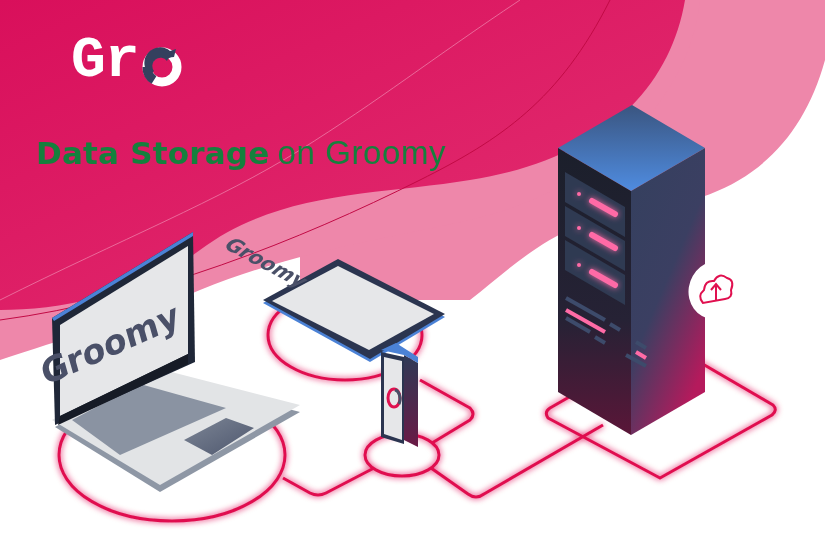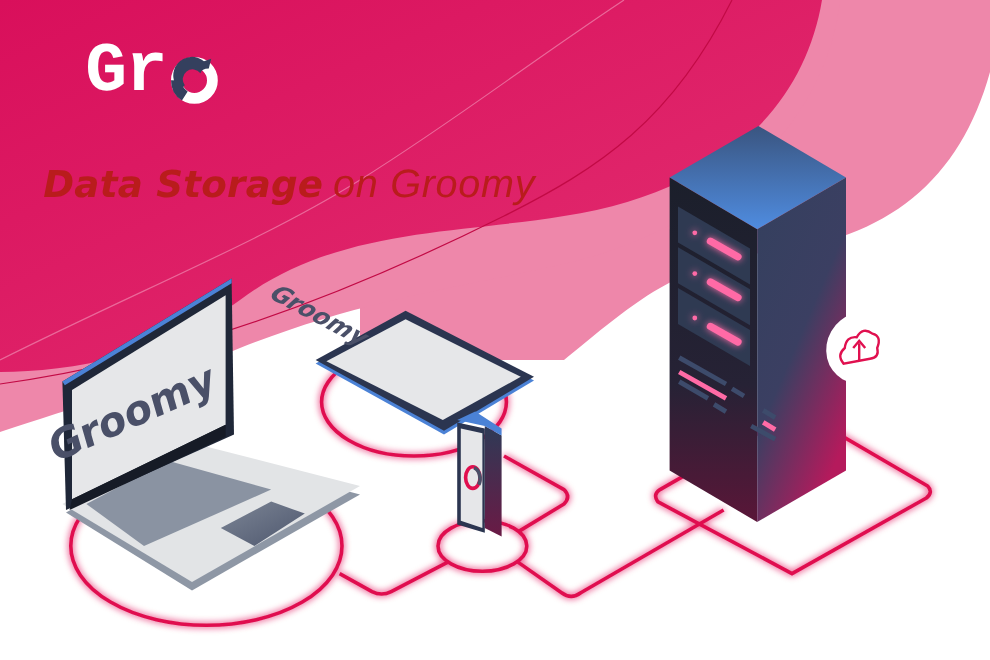--- a/index.html
+++ b/index.html
@@ -7,7 +7,7 @@
   #scene { position: absolute; left: 0; top: 0; width: 825px; height: 550px; }
   .brand { position: absolute; left: 34px; top: 26px; height: 70px; display: flex; align-items: center; color: #ffffff; font-family: Liberation Mono, monospace; font-weight: bold; font-size: 58px; letter-spacing: -1px; line-height: 1; margin-left: 37px; }
   .brand .logo-o { position: relative; display: inline-block; width: 44px; height: 44px; margin: 0 1px; top: 6px; }
-  .headline { position: absolute; left: 36px; top: 136px; color: #b91c1c; font-size: 31px; line-height: 1; white-space: nowrap; font-style: italic; }
+  .headline { position: absolute; left: 36px; top: 136px; color: #15803d; font-size: 31px; line-height: 1; white-space: nowrap; }
   .headline .strong { font-family: "DejaVu Sans", sans-serif; font-weight: bold; letter-spacing: 0.2px; }
   .headline .light { font-family: "Liberation Sans", sans-serif; font-weight: normal; font-size: 33px; letter-spacing: 0.6px; margin-left: 8px; }
   .screen-text { font-family: "DejaVu Sans", sans-serif; font-weight: bold; fill: #4a5068; }

